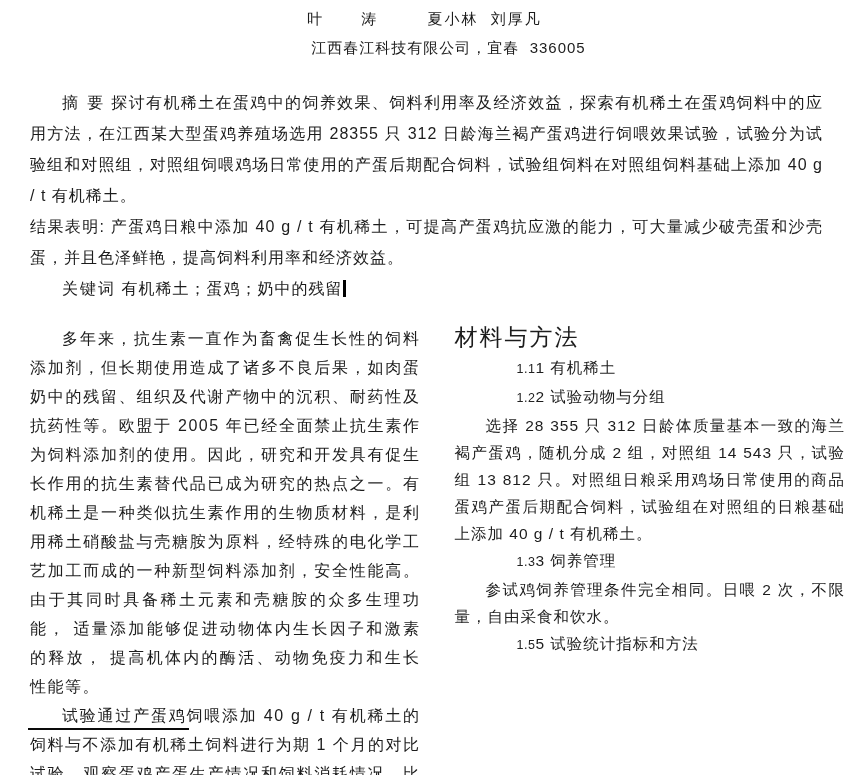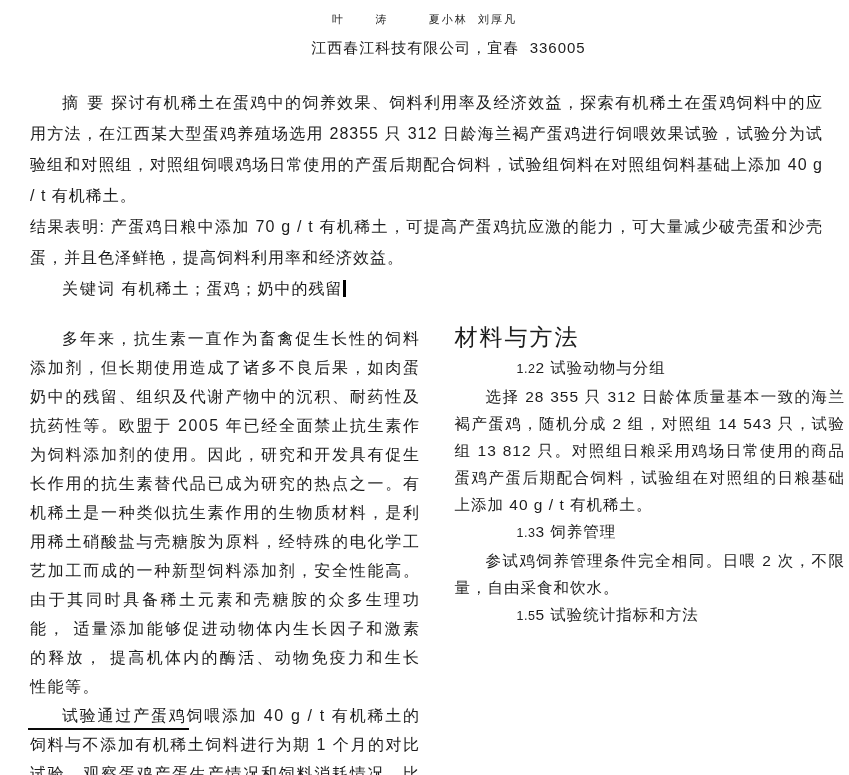--- a/index.html
+++ b/index.html
@@ -15,7 +15,7 @@
   }
   .header { text-align: center; padding-top: 6px; }
   .authors {
-    font-size: 11px;
+    font-size: 15px;
     line-height: 26px;
     white-space: pre-wrap;
     letter-spacing: 2px;

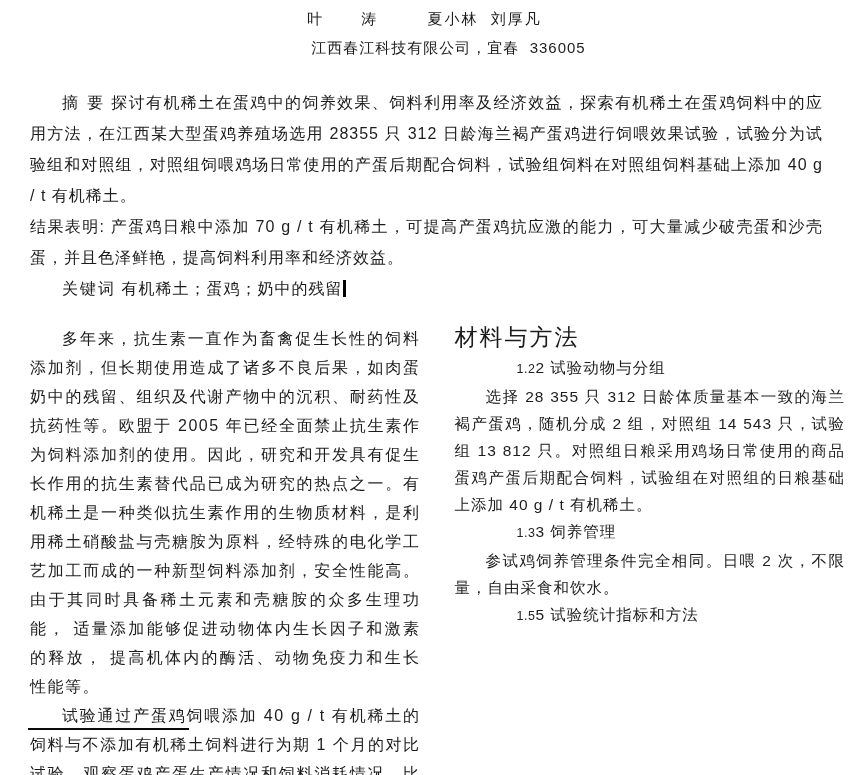--- a/index.html
+++ b/index.html
@@ -106,7 +106,7 @@
 
   <div class="abstract">
     <p class="p-indent"><span class="abstract-label">摘  要</span><span>  探讨有机稀土在蛋鸡中的饲养效果、饲料利用率及经济效益，探索有机稀土在蛋鸡饲料中的应用方法，在江西某大型蛋鸡养殖场选用 28355 只 312 日龄海兰褐产蛋鸡进行饲喂效果试验，试验分为试验组和对照组，对照组饲喂鸡场日常使用的产蛋后期配合饲料，试验组饲料在对照组饲料基础上添加 40 g / t 有机稀土。</span></p>
-    <p><span>结果表明:</span><span> 产蛋鸡日粮中添加 70  g / t 有机稀土，可提高产蛋鸡抗应激的能力，可大量减少破壳蛋和沙壳蛋，并且色泽鲜艳，提高饲料利用率和经济效益。</span></p>
+    <p><span>结果表明:</span><span> 产蛋鸡日粮中添加 40  g / t 有机稀土，可提高产蛋鸡抗应激的能力，可大量减少破壳蛋和沙壳蛋，并且色泽鲜艳，提高饲料利用率和经济效益。</span></p>
     <p class="keywords-line"><span class="keywords-label">关键词</span><span> 有机稀土；蛋鸡；奶中的残留</span><span class="text-cursor"></span></p>
   </div>
 

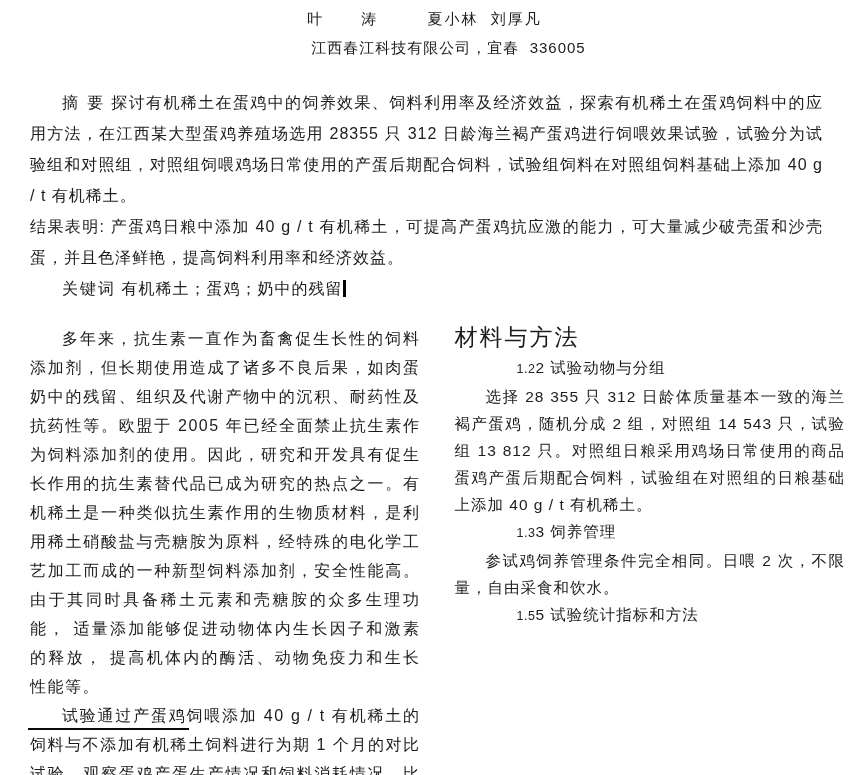--- a/index.html
+++ b/index.html
@@ -120,6 +120,7 @@
     <div class="col col-right">
       <h2 class="section-heading">材料与方法</h2>
 
+      <p class="item-heading"><span class="item-num">1.1</span><span>1 有机稀土</span></p>
 
       <p class="item-heading"><span class="item-num">1.2</span><span>2 试验动物与分组</span></p>
       <p>选择 28 355 只 312 日龄体质量基本一致的海兰褐产蛋鸡，随机分成 2 组，对照组 14 543 只，试验组 13 812 只。对照组日粮采用鸡场日常使用的商品蛋鸡产蛋后期配合饲料，试验组在对照组的日粮基础上添加 40 g / t 有机稀土。</p>

